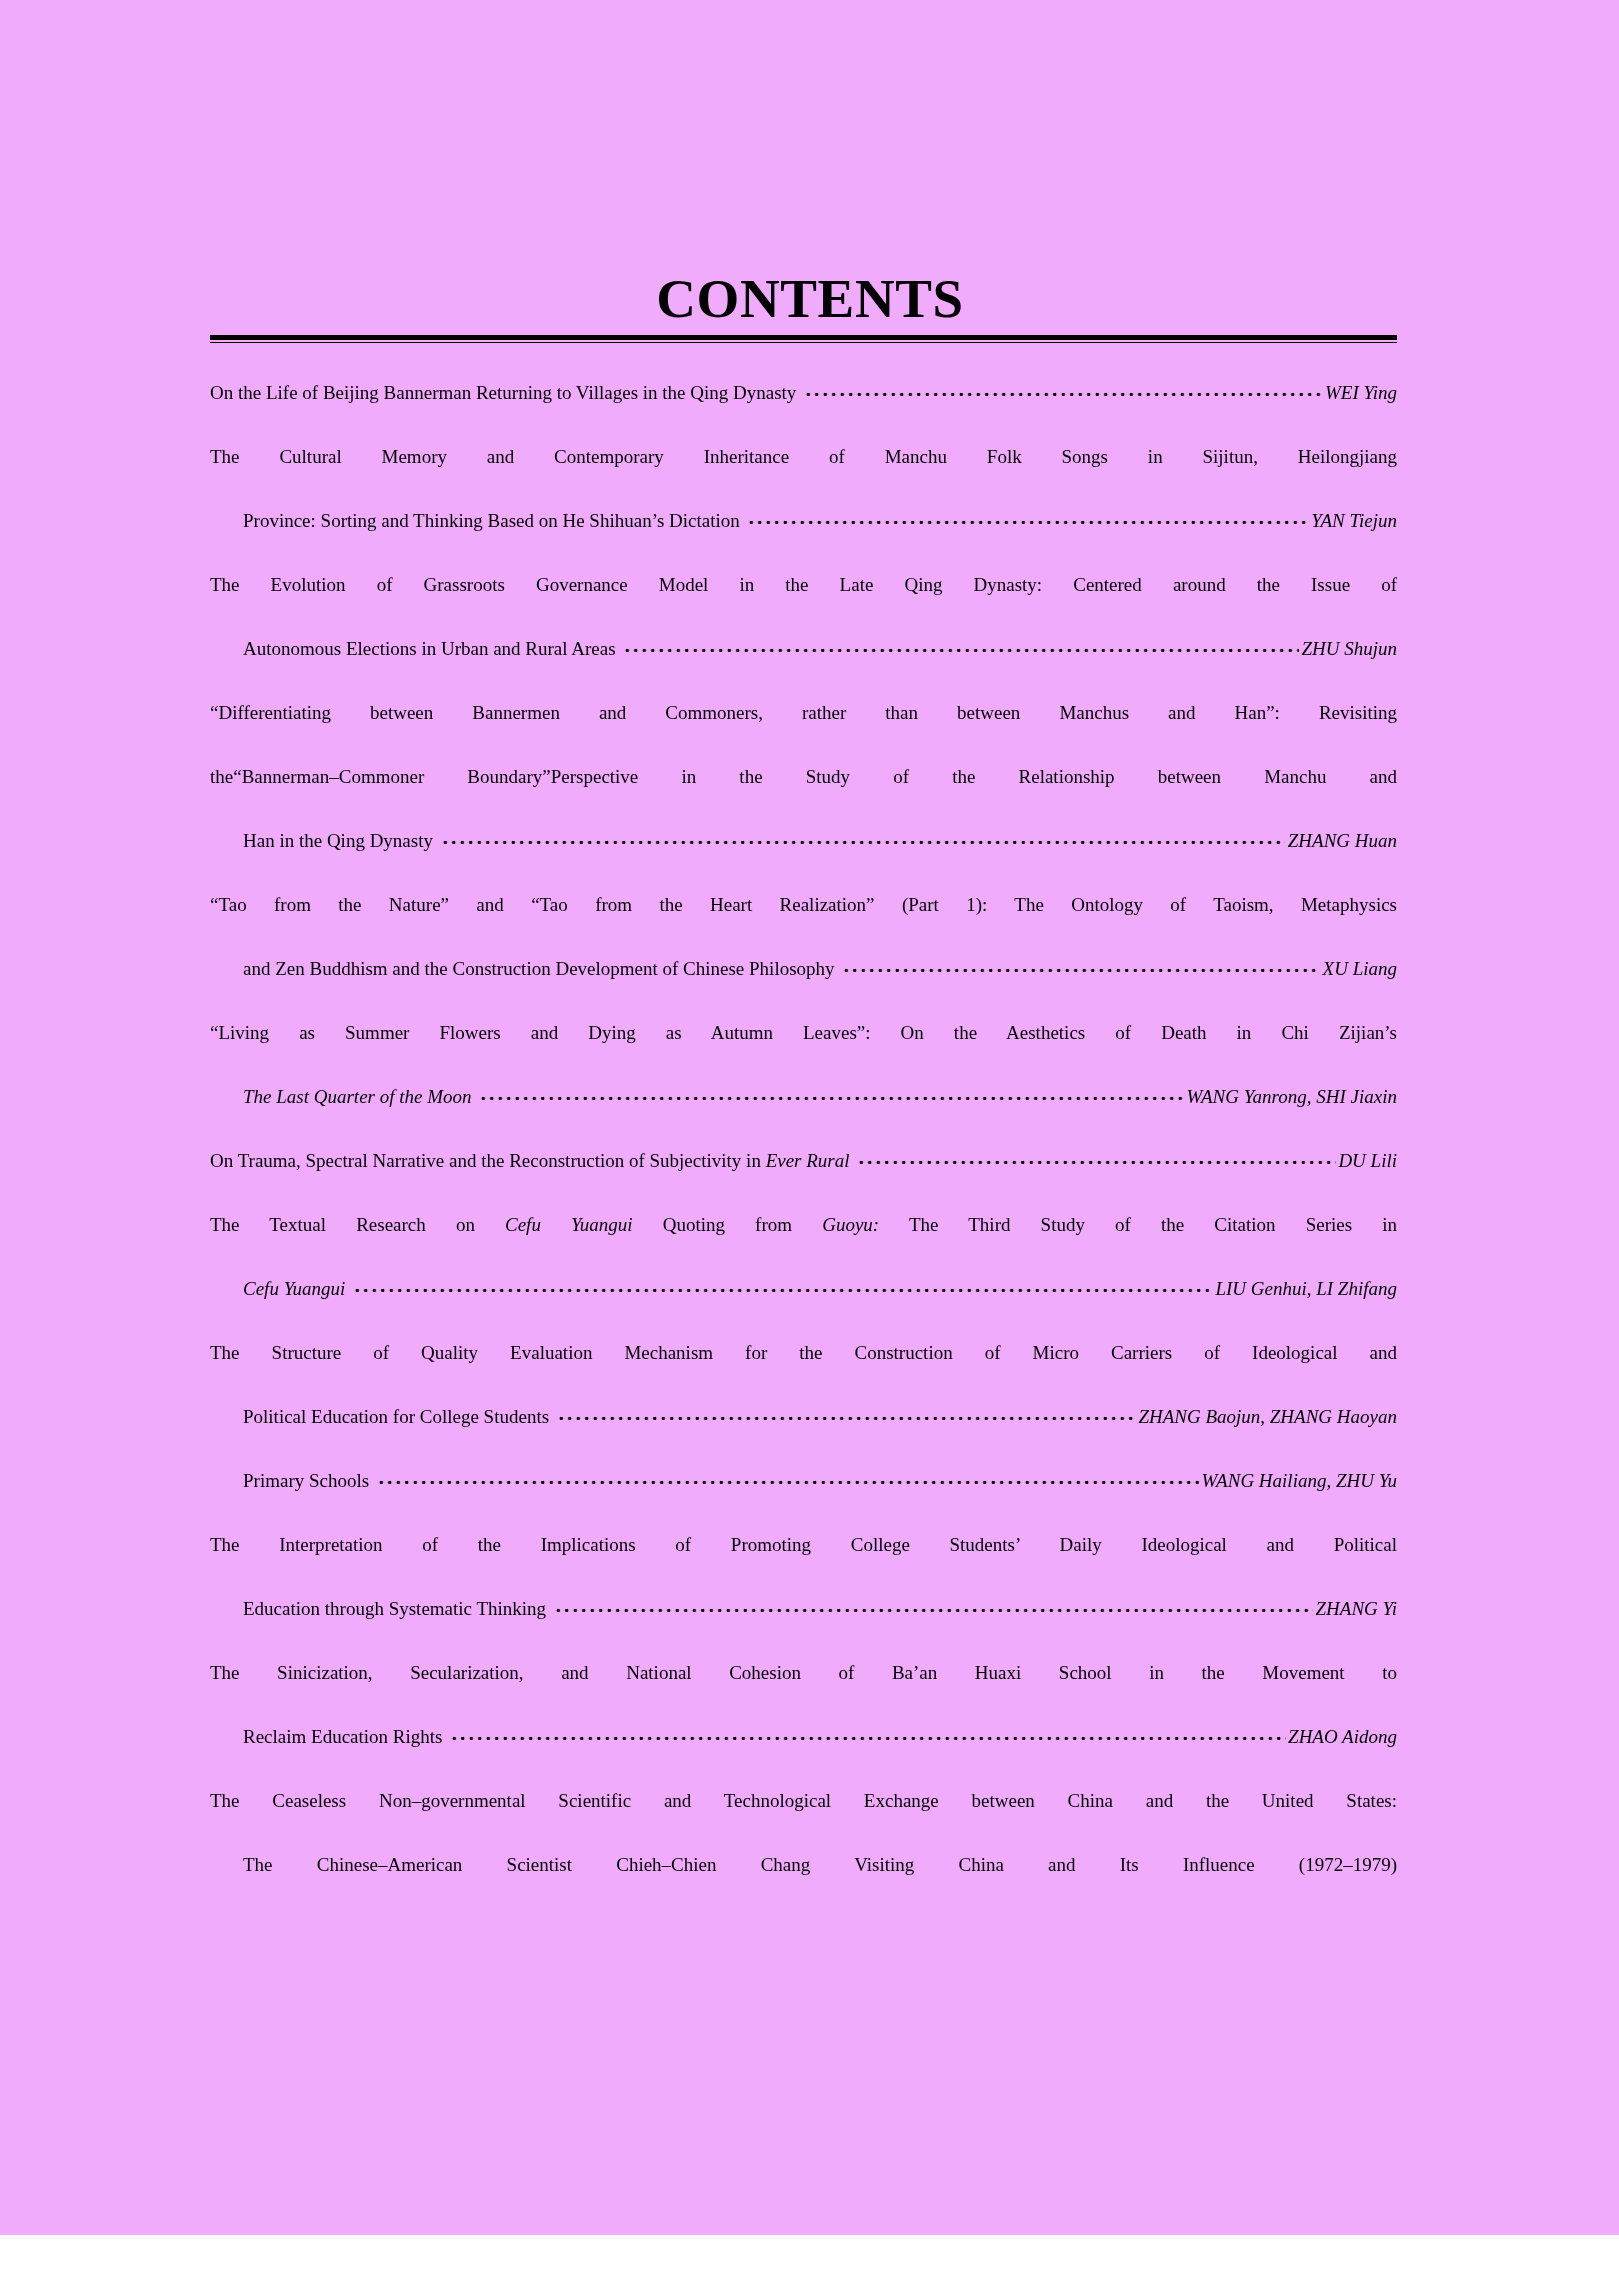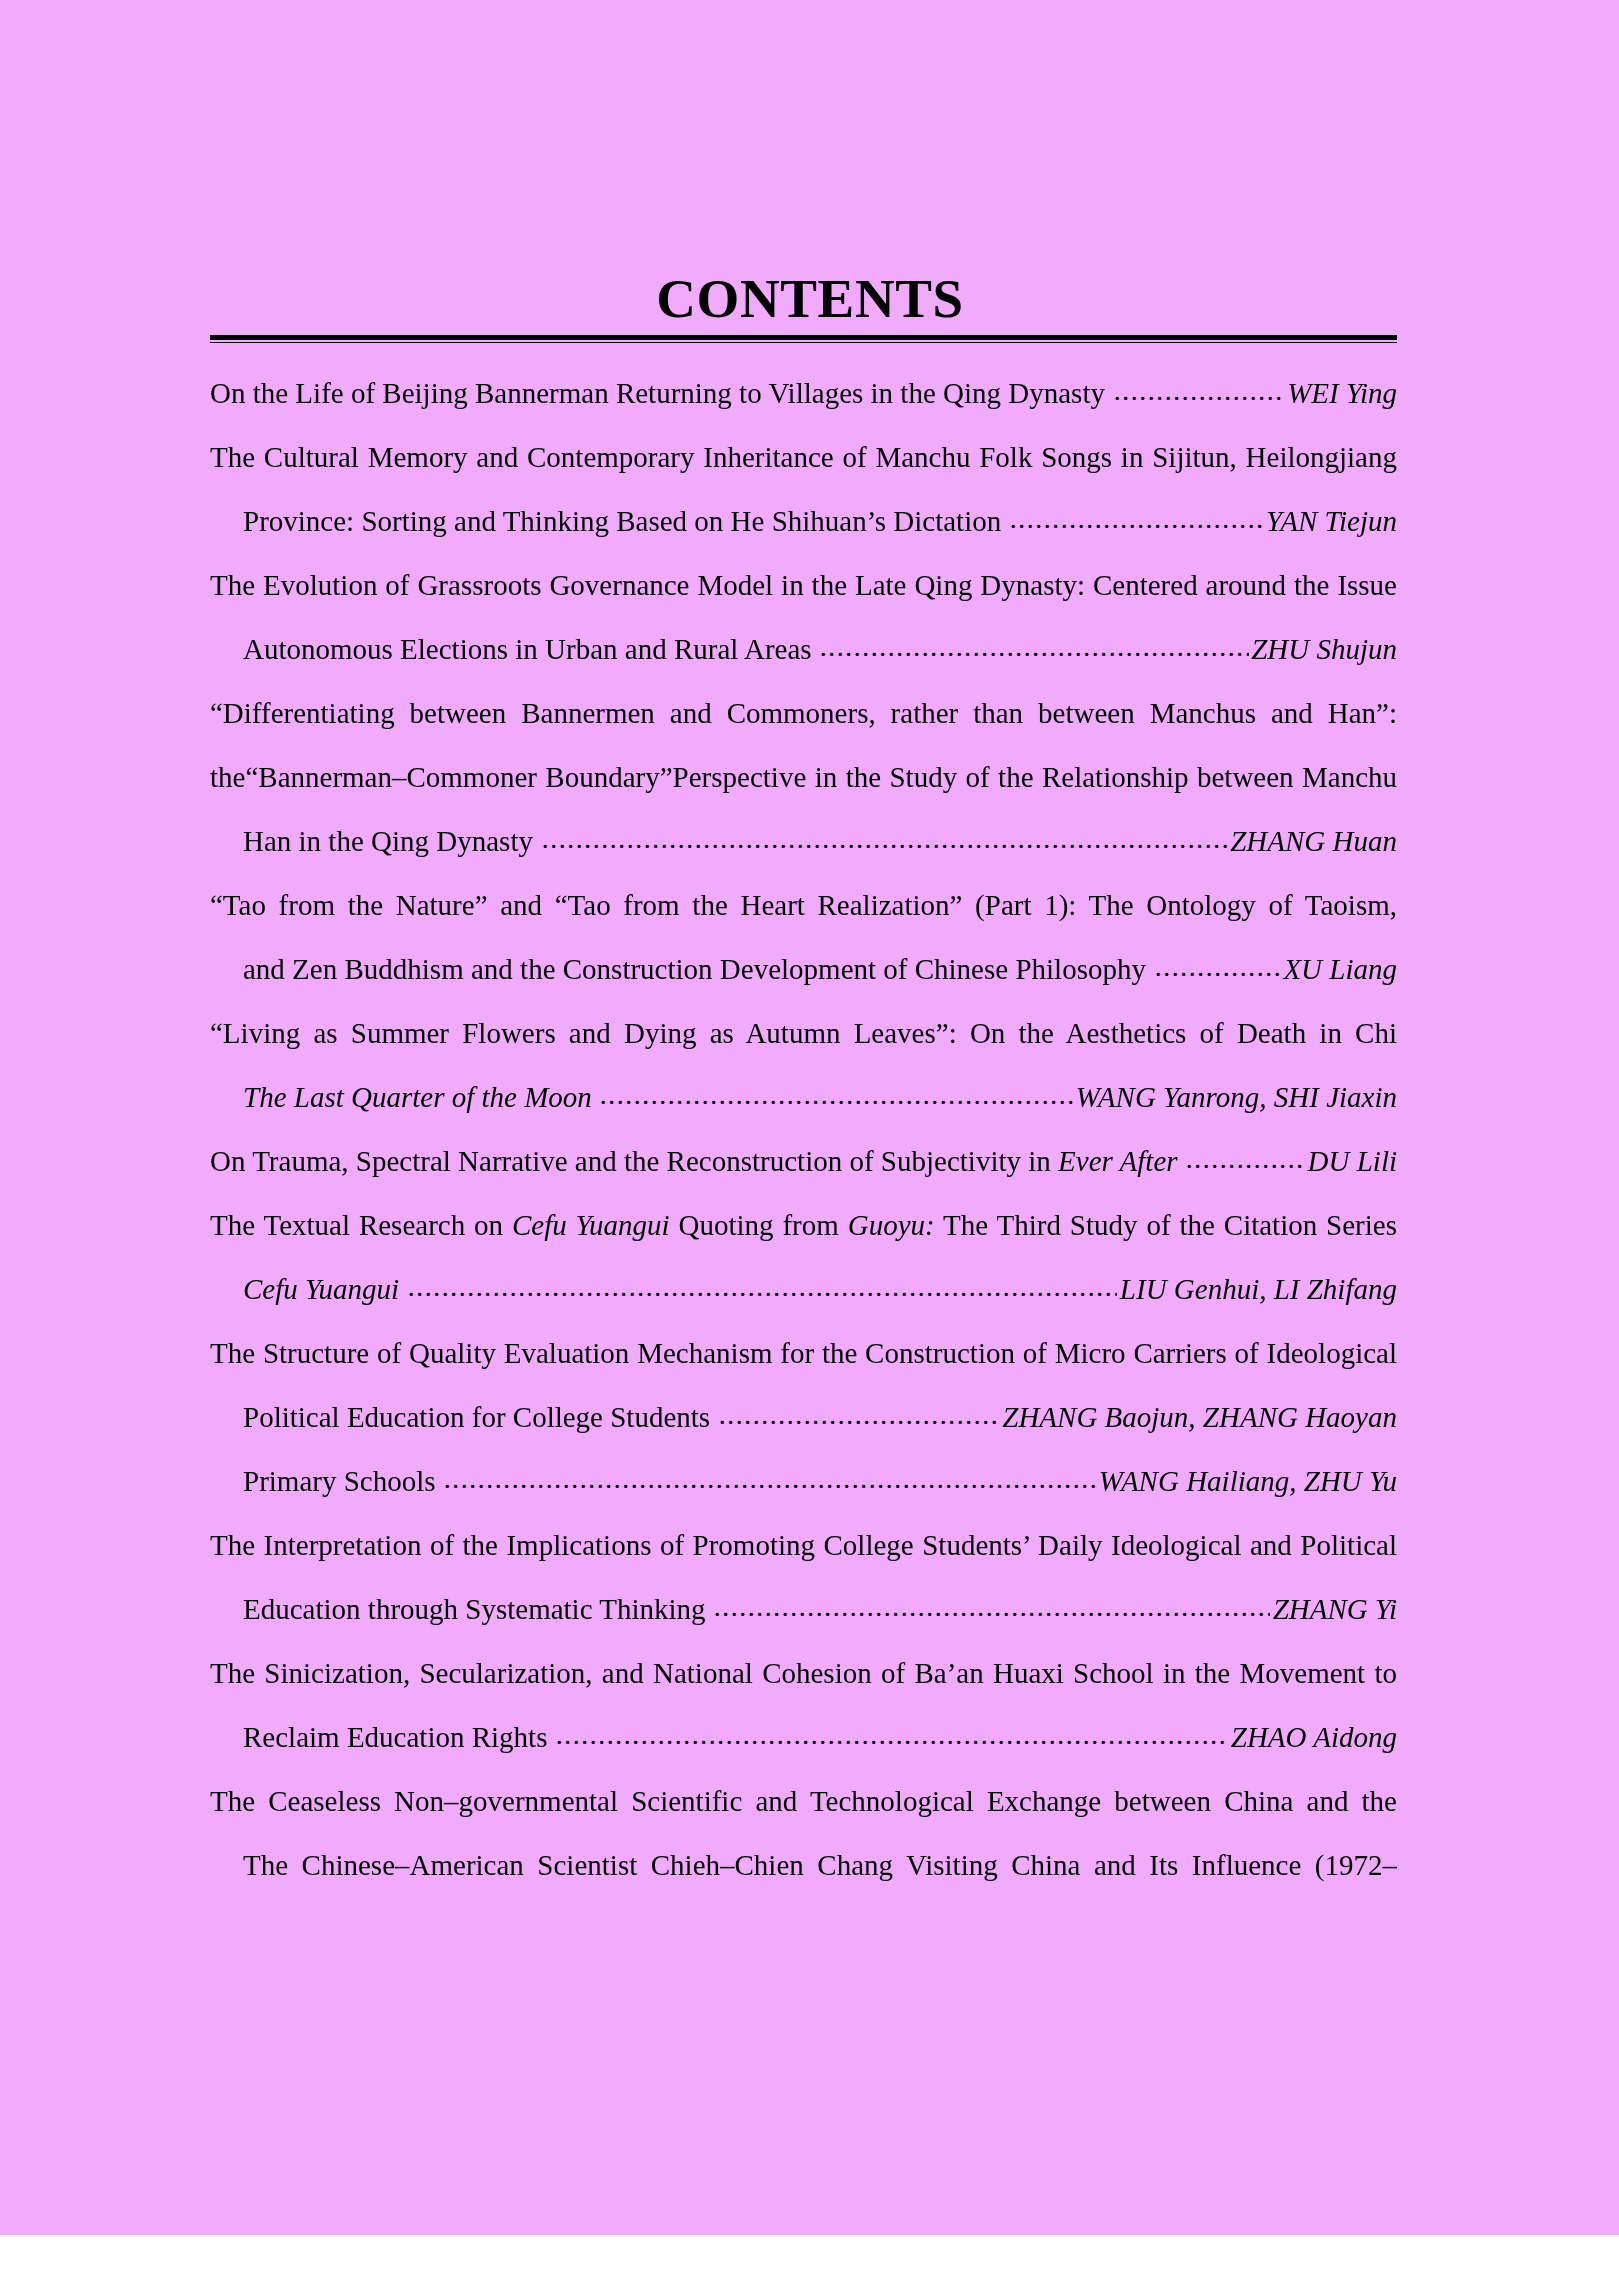--- a/index.html
+++ b/index.html
@@ -38,7 +38,7 @@
   .line {
     height: 64px;
     line-height: 64px;
-    font-size: 29px;
+    font-size: 19px;
     white-space: nowrap;
   }
   

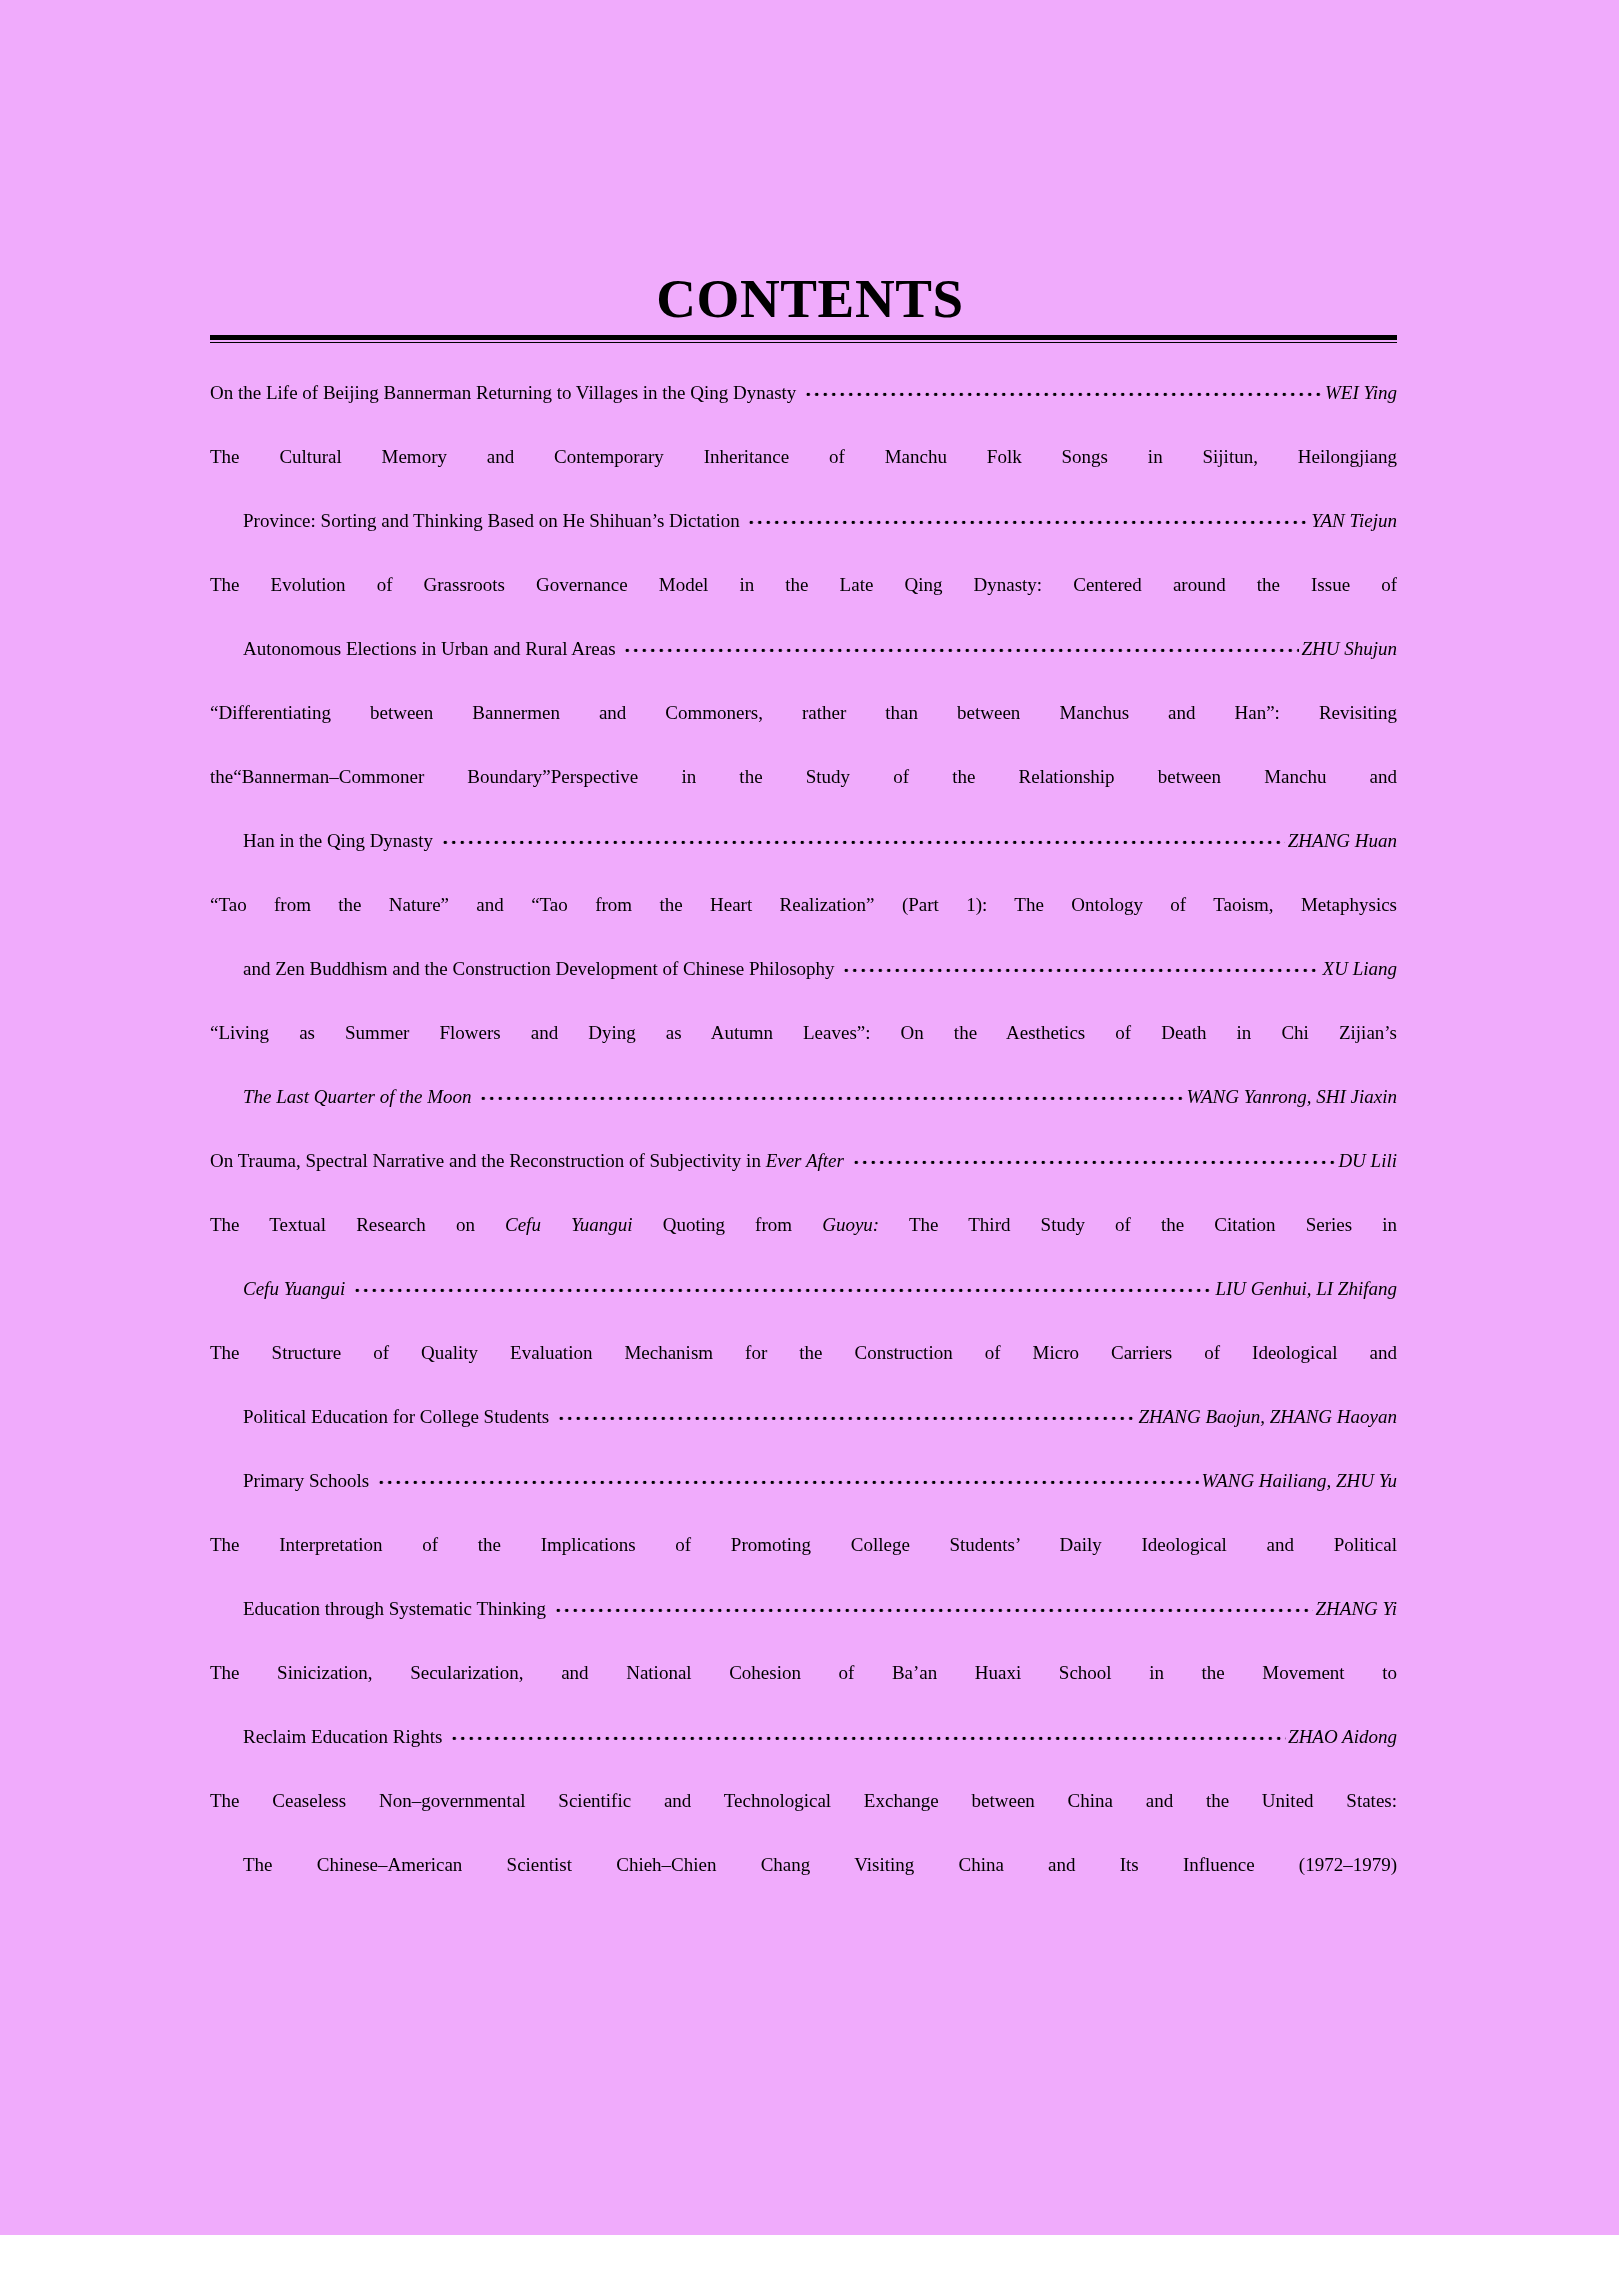--- a/index.html
+++ b/index.html
@@ -131,7 +131,7 @@
     </div>
 
     <div class="line lline">
-      <span class="pre"><span>On Trauma, Spectral Narrative and the Reconstruction of Subjectivity in </span><span class="it">Ever After</span></span>
+      <span class="pre"><span>On Trauma, Spectral Narrative and the Reconstruction of Subjectivity in </span><span class="it">Ever Rural</span></span>
       <span class="leader"></span>
       <span class="author">DU Lili</span>
     </div>

